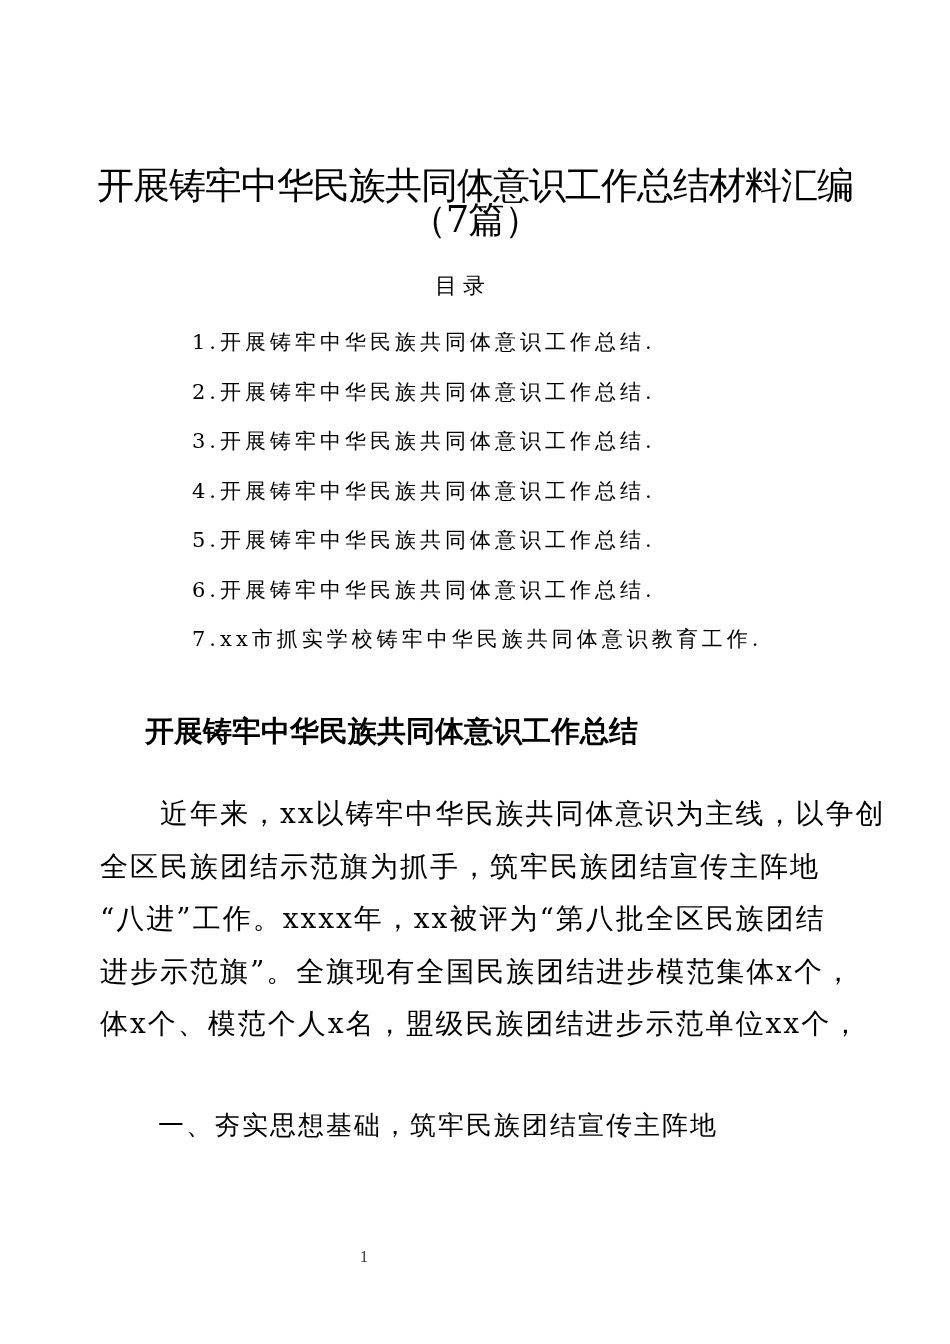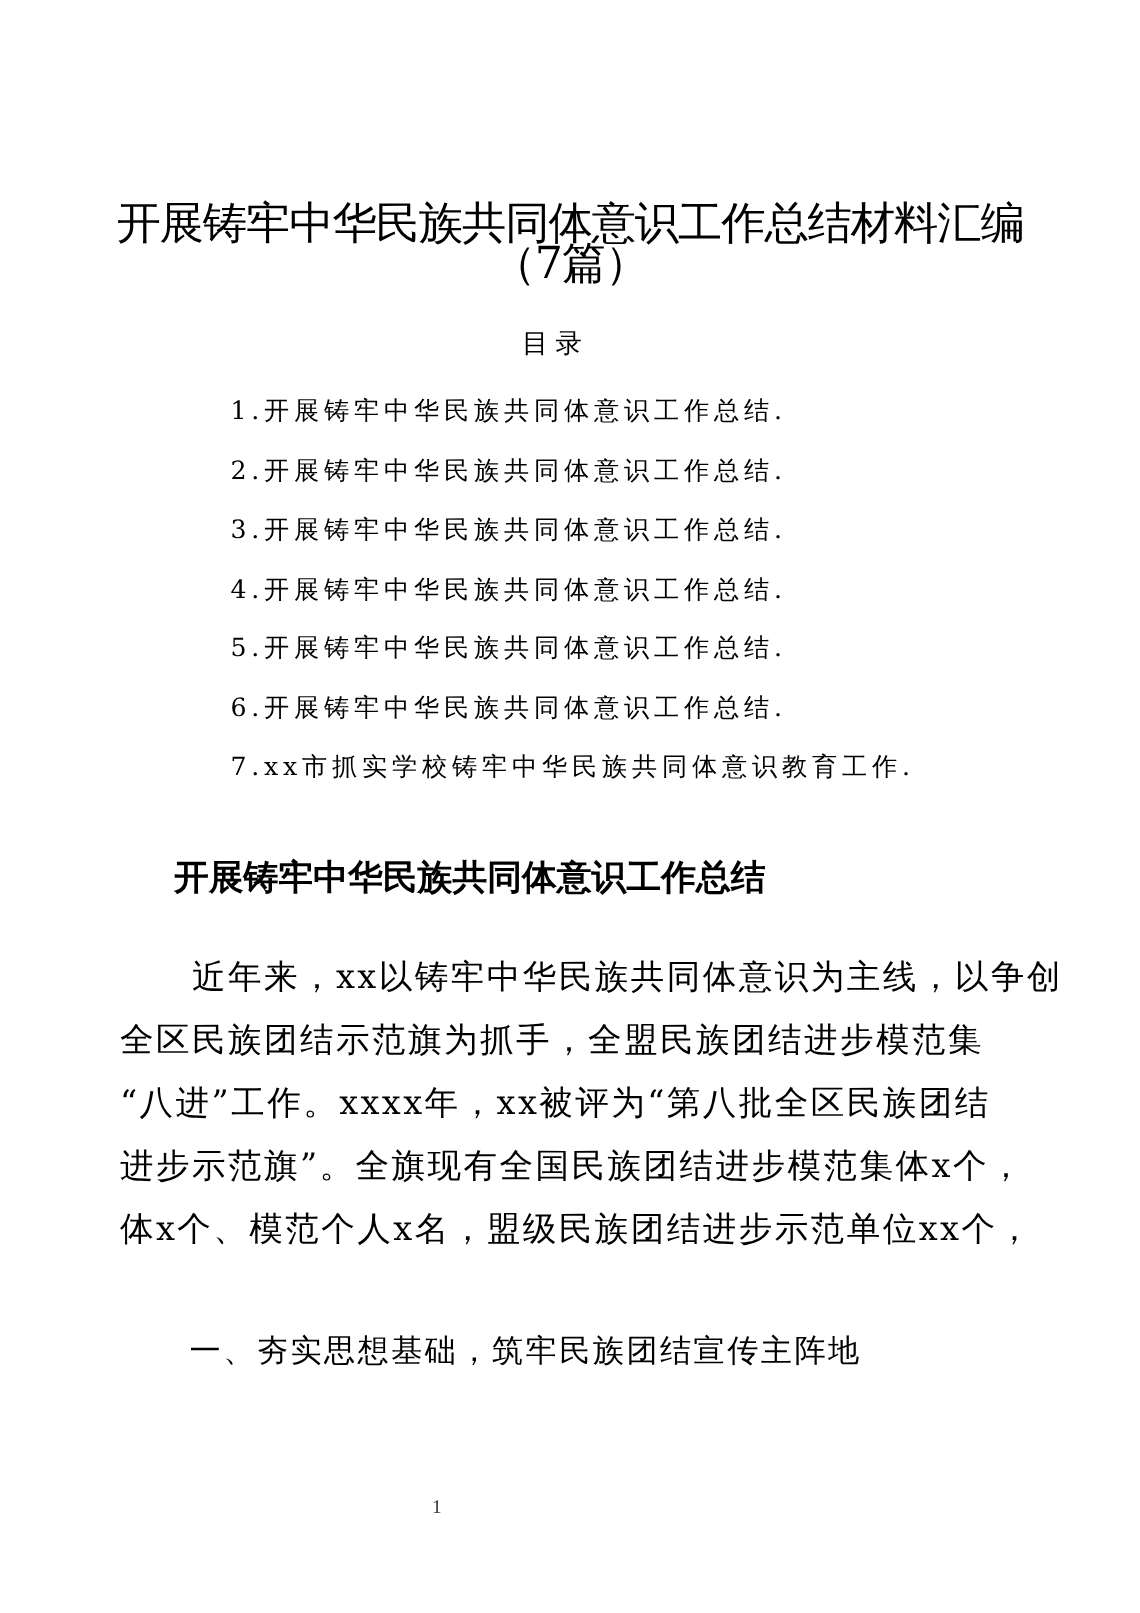--- a/index.html
+++ b/index.html
@@ -63,7 +63,7 @@
 
 <div class="body-text">
   <span class="body-line">　　近年来，xx以铸牢中华民族共同体意识为主线，以争创</span>
-  <span class="body-line">全区民族团结示范旗为抓手，全盟民族团结进步模范集</span>
+  <span class="body-line">全区民族团结示范旗为抓手，筑牢民族团结宣传主阵地</span>
   <span class="body-line">“八进”工作。xxxx年，xx被评为“第八批全区民族团结</span>
   <span class="body-line">进步示范旗”。全旗现有全国民族团结进步模范集体x个，</span>
   <span class="body-line">体x个、模范个人x名，盟级民族团结进步示范单位xx个，</span>

